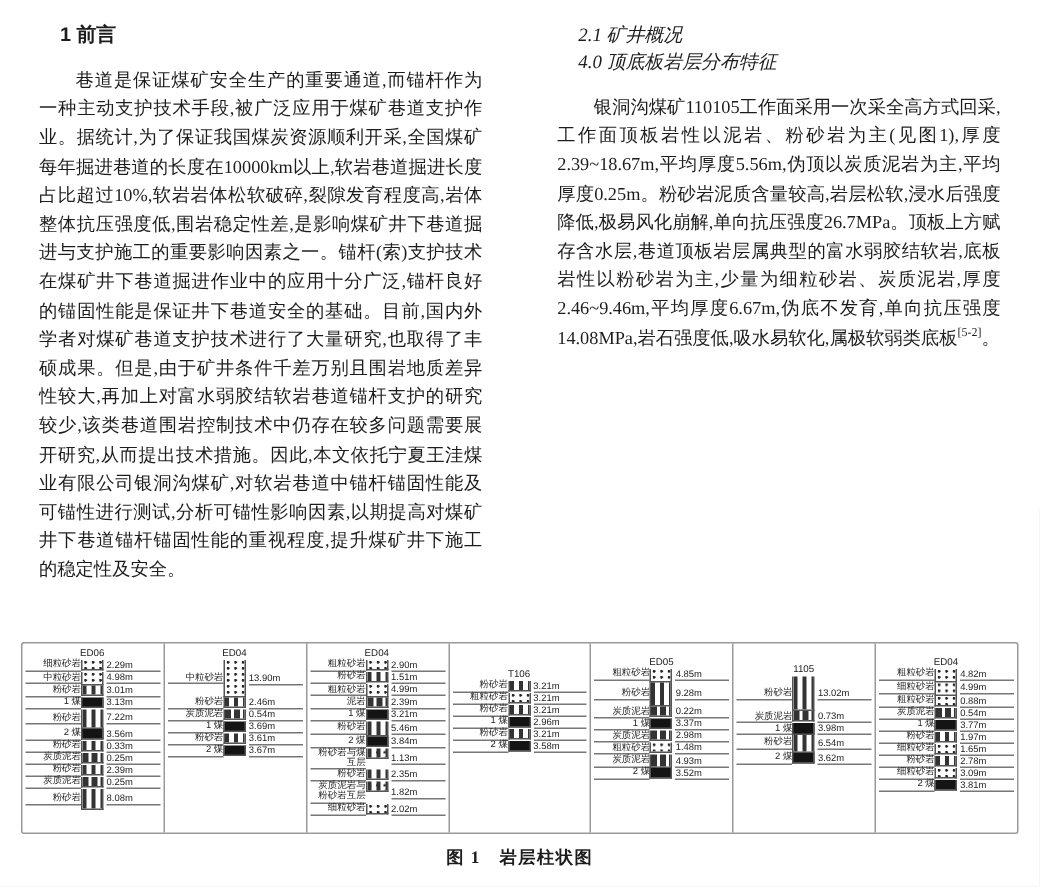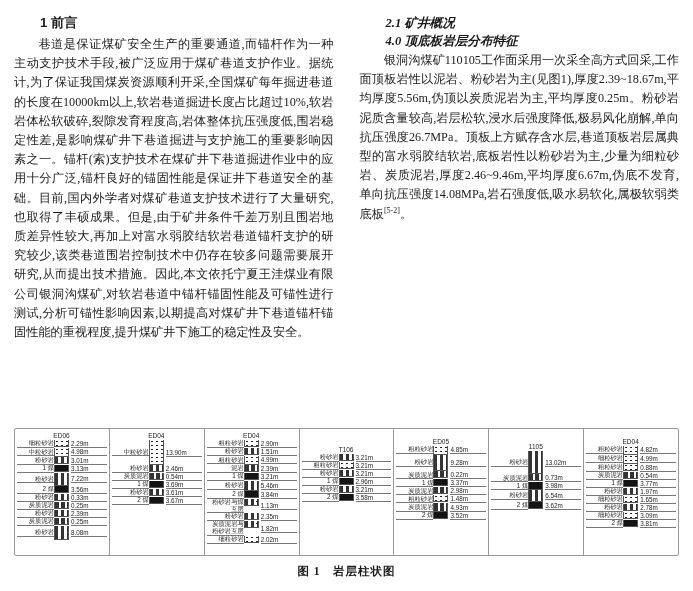--- a/index.html
+++ b/index.html
@@ -10,7 +10,7 @@
   .columns{display:flex;gap:26px;height:408px;overflow:hidden;}
   .col{flex:1;min-width:0;}
   .h1{font-weight:bold;font-size:13.2px;margin:0 0 3px 26px;font-family:"Liberation Sans","DejaVu Sans",sans-serif;}
-  .sub{font-style:italic;font-size:12.6px;margin:1px 0 1px 26px;font-weight:700;}
+  .sub{font-style:italic;font-size:12.6px;margin:1px 0 1px 26px;font-weight:400;}
   p.body{margin:0;font-size:12.2px;line-height:19.2px;text-align:justify;text-indent:2em;}
   sup{font-size:8px;line-height:0;}
   

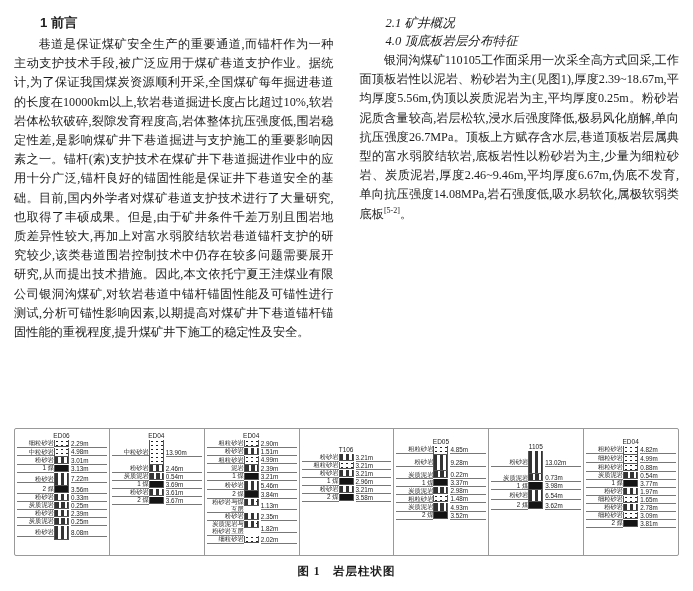--- a/index.html
+++ b/index.html
@@ -11,7 +11,7 @@
   .col{flex:1;min-width:0;}
   .h1{font-weight:bold;font-size:13.2px;margin:0 0 3px 26px;font-family:"Liberation Sans","DejaVu Sans",sans-serif;}
   .sub{font-style:italic;font-size:12.6px;margin:1px 0 1px 26px;font-weight:400;}
-  p.body{margin:0;font-size:12.2px;line-height:19.2px;text-align:justify;text-indent:2em;}
+  p.body{margin:12px;font-size:12.2px;line-height:19.2px;text-align:justify;text-indent:2em;}
   sup{font-size:8px;line-height:0;}
   
   .figure{margin-top:6px;}

